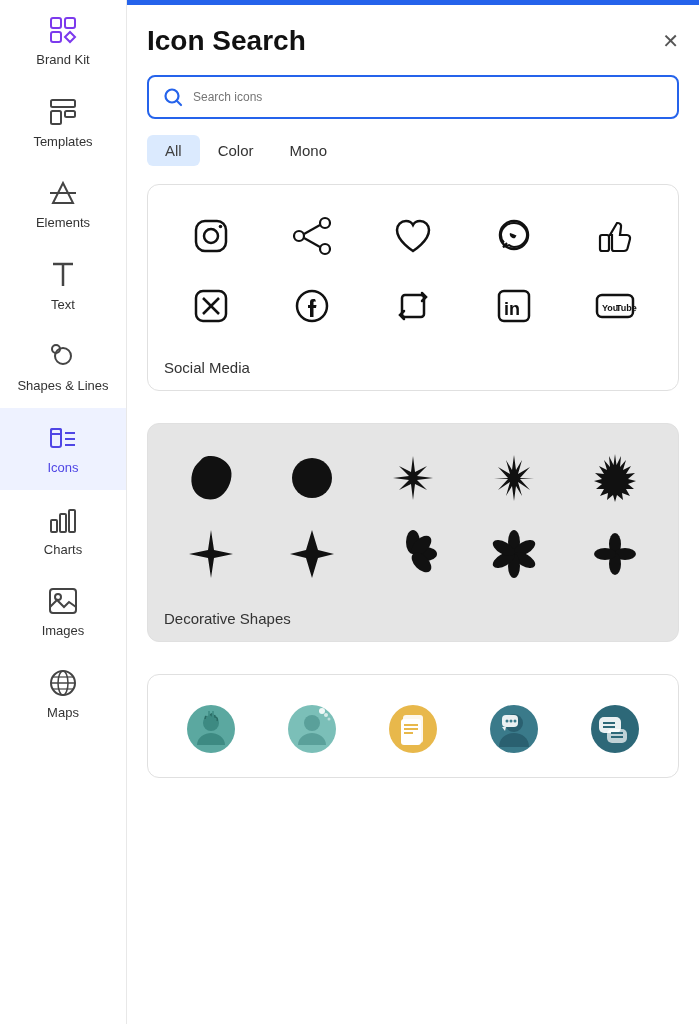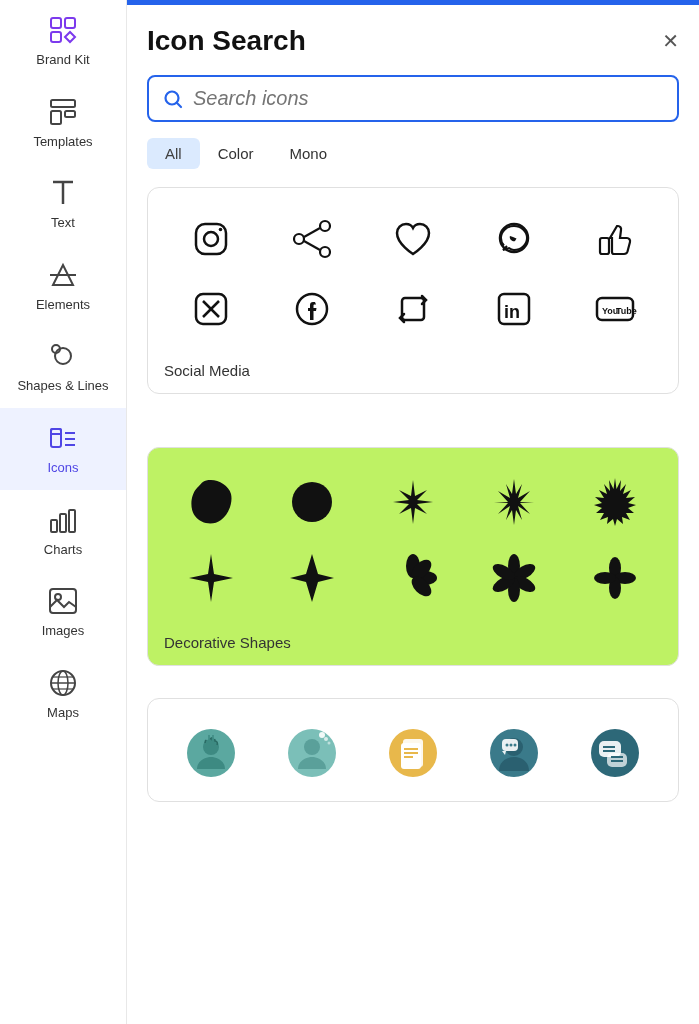--- a/index.html
+++ b/index.html
@@ -125,11 +125,10 @@
     .search-box input {
       border: none;
       outline: none;
-      font-size: 20px;
+      font-size: 12px;
       color: #888;
       width: 100%;
       background: transparent;
-      font-style: italic;
     }
 
     .search-icon-svg {

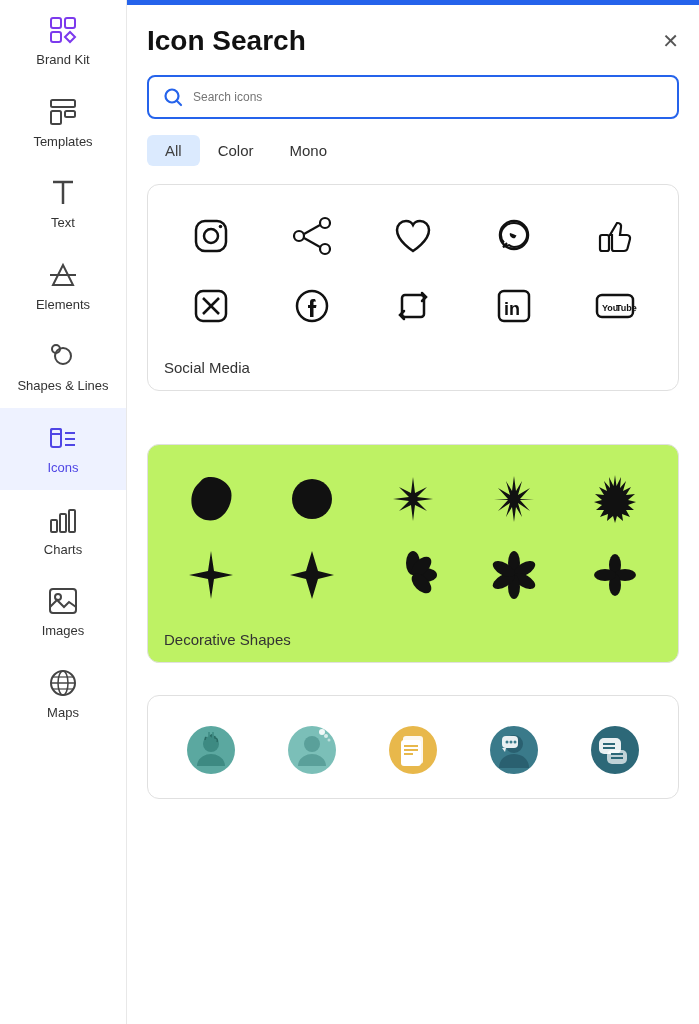--- a/index.html
+++ b/index.html
@@ -259,22 +259,22 @@
 
   <div class="sidebar-item">
     <div class="icon-wrap">
+      <svg width="30" height="30" viewBox="0 0 30 30" fill="none">
+        <path d="M5 25 L15 5 L25 25 Z" fill="none" stroke="#444" stroke-width="2"></path>
+        <line x1="2" y1="15" x2="28" y2="15" stroke="#444" stroke-width="2"></line>
+      </svg>
+    </div>
+    <span class="label">Elements</span>
+  </div>
+
+  <div class="sidebar-item">
+    <div class="icon-wrap">
       <svg width="24" height="30" viewBox="0 0 24 30" fill="none">
         <line x1="12" y1="4" x2="12" y2="26" stroke="#444" stroke-width="2.5"></line>
         <line x1="2" y1="4" x2="22" y2="4" stroke="#444" stroke-width="2.5"></line>
       </svg>
     </div>
     <span class="label">Text</span>
-  </div>
-
-  <div class="sidebar-item">
-    <div class="icon-wrap">
-      <svg width="30" height="30" viewBox="0 0 30 30" fill="none">
-        <path d="M5 25 L15 5 L25 25 Z" fill="none" stroke="#444" stroke-width="2"></path>
-        <line x1="2" y1="15" x2="28" y2="15" stroke="#444" stroke-width="2"></line>
-      </svg>
-    </div>
-    <span class="label">Elements</span>
   </div>
 
   <div class="sidebar-item">

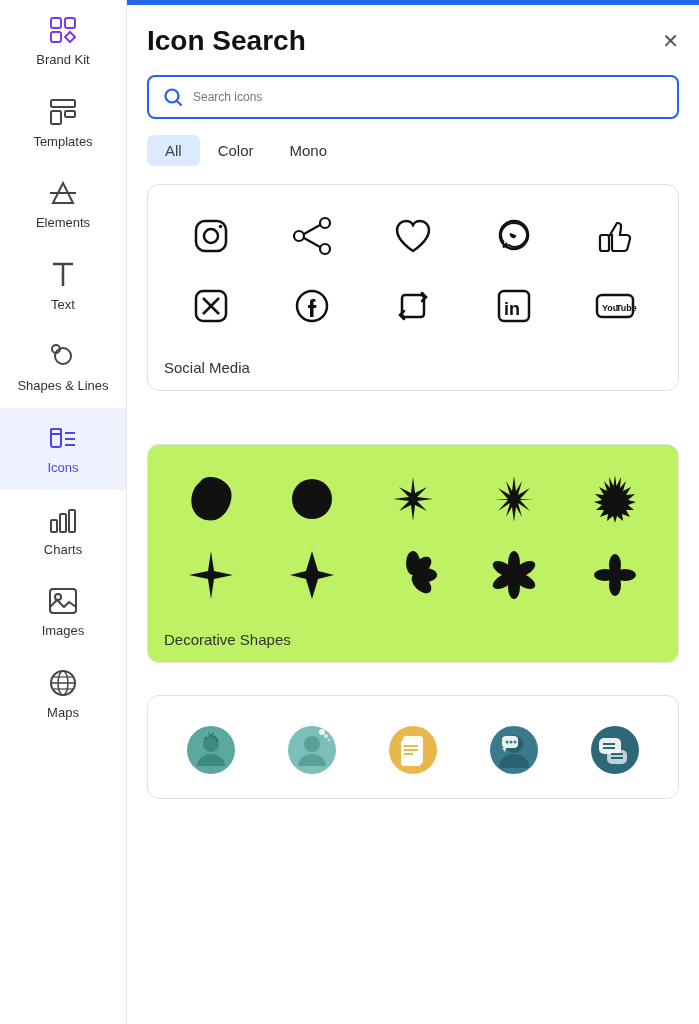--- a/index.html
+++ b/index.html
@@ -178,8 +178,7 @@
     }
 
     .icon-section.gray-bg {
-      background: #bef264;
-      margin-top: 21px;
+      background: #e5e5e5;
     }
 
     .icon-grid {

